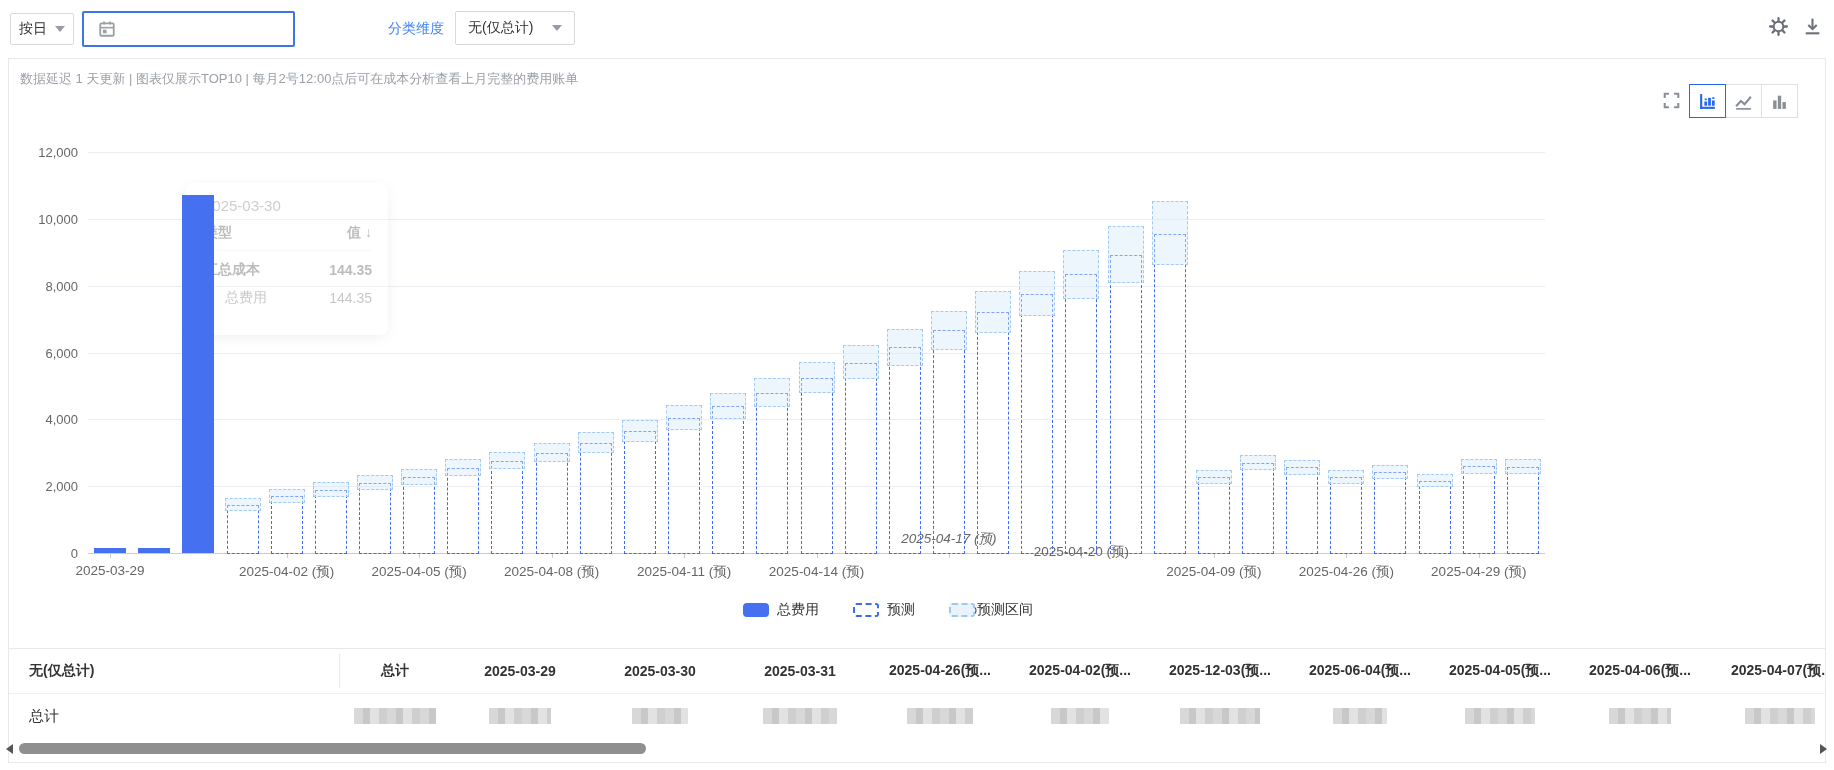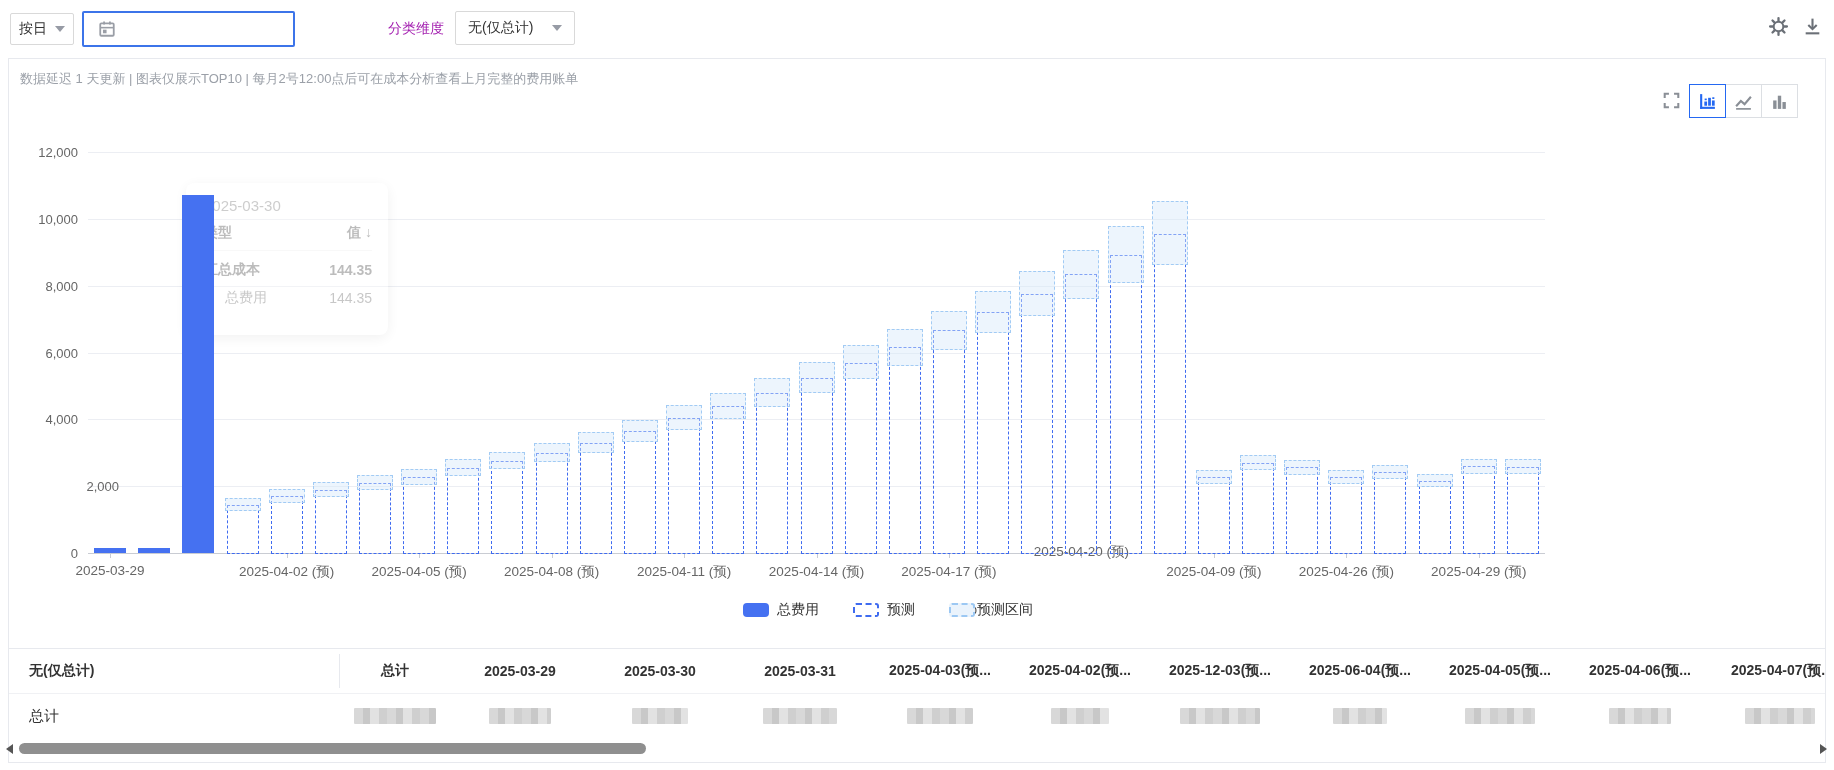--- a/index.html
+++ b/index.html
@@ -16,7 +16,7 @@
   #date-range { left:82px; top:11px; width:213px; height:36px; border:2px solid #3c74e9; border-radius:2px;
     display:flex; align-items:center; padding:0 10px 0 14px; font-size:15px; background:#fff; }
   #date-range .txt { flex:1; letter-spacing:.2px; }
-  .toolbar-label { font-size:14px; color:#a21caf; line-height:36px; }
+  .toolbar-label { font-size:14px; color:#3b82f6; line-height:36px; }
 
   
   #card { left:8px; top:58px; width:1818px; height:705px; border:1px solid #e7e9ee; background:#fff; }

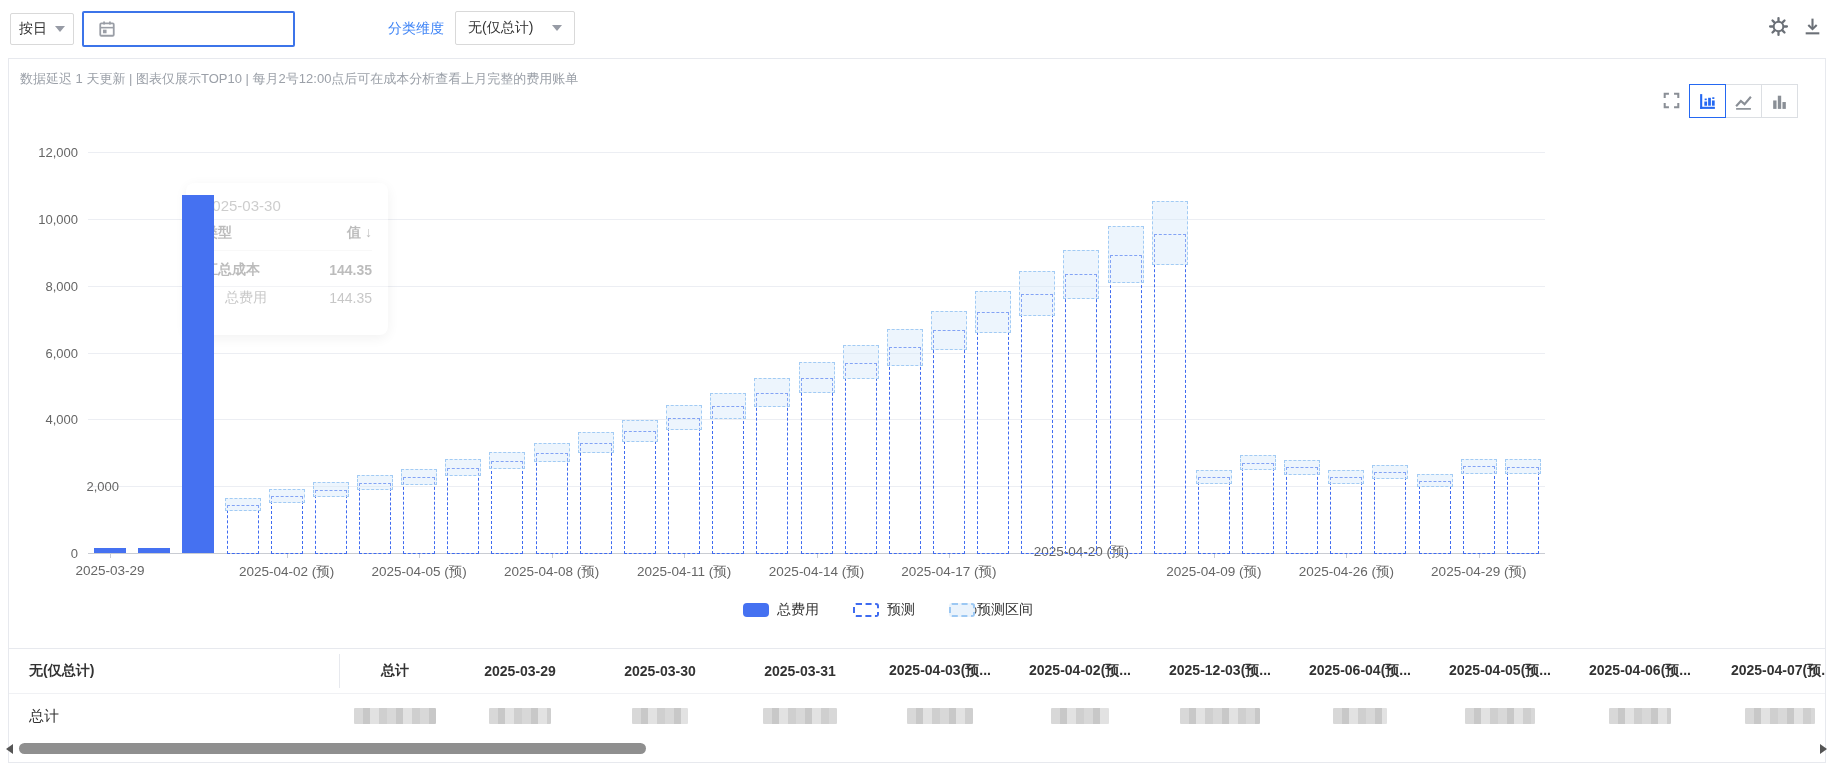--- a/index.html
+++ b/index.html
@@ -165,7 +165,7 @@
 <div class="abs" id="plot" style="left:0; top:0; width:1834px; height:770px;">
     <div class="y-label" style="left: 8px; top: 553px;">0</div>
     <div class="gridline" style="left: 88px; top: 486.167px; width: 1457px;"></div>
-    <div class="y-label" style="left: 8px; top: 486.167px; margin-left: 41px;">2,000</div>
+    <div class="y-label" style="left: 8px; top: 486.167px;">2,000</div>
     <div class="gridline" style="left: 88px; top: 419.333px; width: 1457px;"></div>
     <div class="y-label" style="left: 8px; top: 419.333px;">4,000</div>
     <div class="gridline" style="left: 88px; top: 352.5px; width: 1457px;"></div>

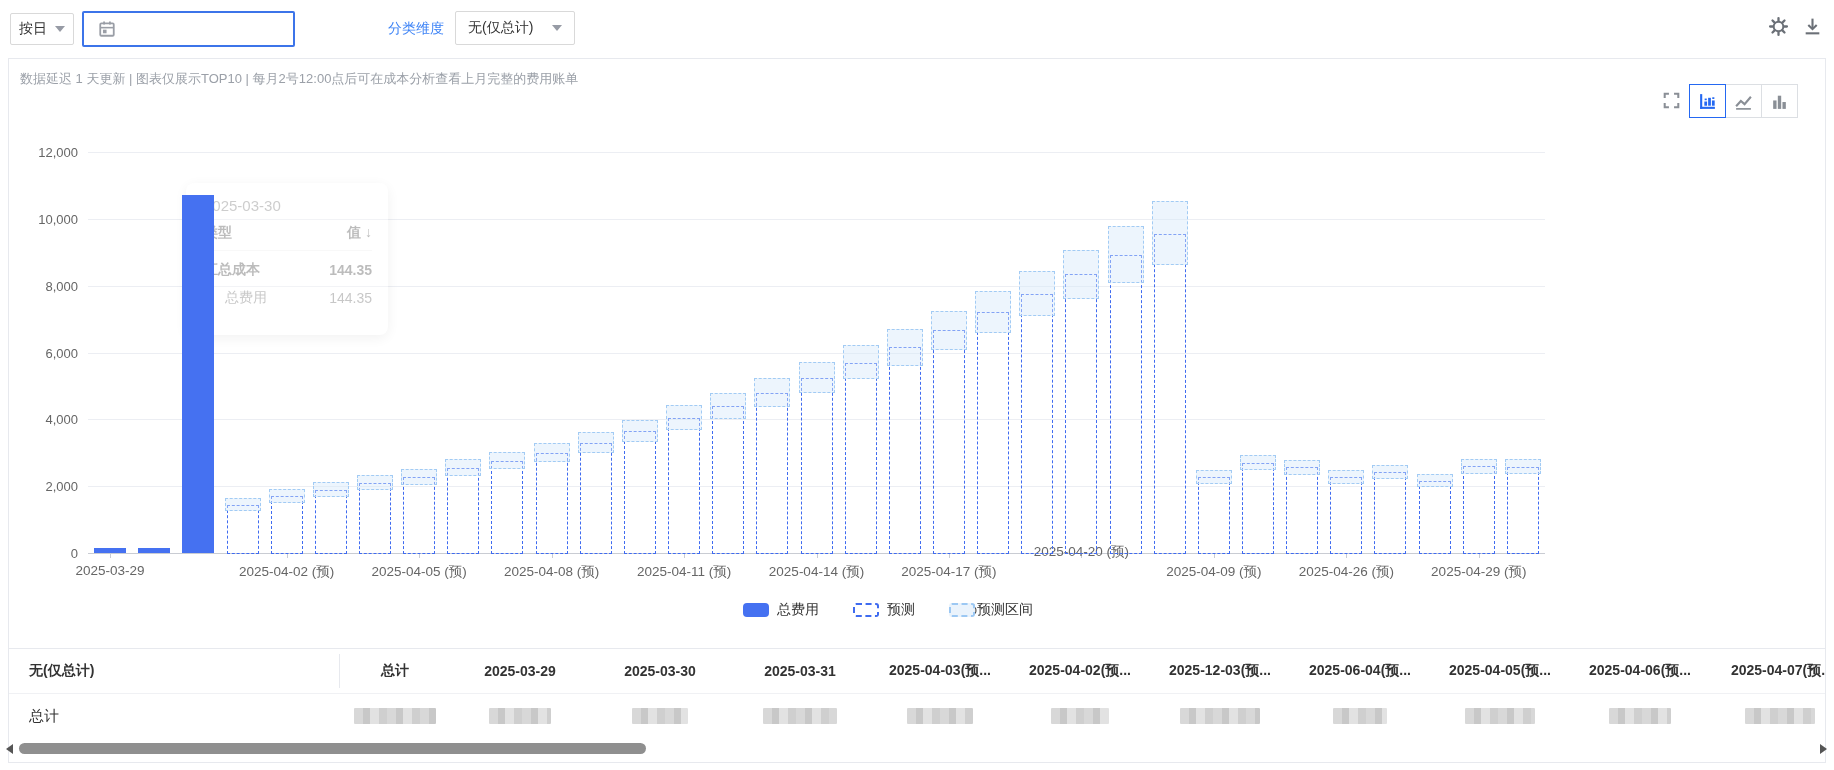--- a/index.html
+++ b/index.html
@@ -253,7 +253,7 @@
     <div class="x-tick" style="left: 816.5px; top: 553px;"></div>
     <div class="x-label" style="left: 816.5px; top: 563px;">2025-04-14 (预)</div>
     <div class="x-tick" style="left: 948.955px; top: 553px;"></div>
-    <div class="x-label" style="left: 948.955px; top: 563px;">2025-04-17 (预)</div>
+    <div class="x-label" style="left: 948.955px; top: 530px; font-style: italic;">2025-04-17 (预)</div>
     <div class="x-tick" style="left: 1081.41px; top: 553px;"></div>
     <div class="x-label" style="left: 1081.41px; top: 543px;">2025-04-20 (预)</div>
     <div class="x-tick" style="left: 1213.86px; top: 553px;"></div>

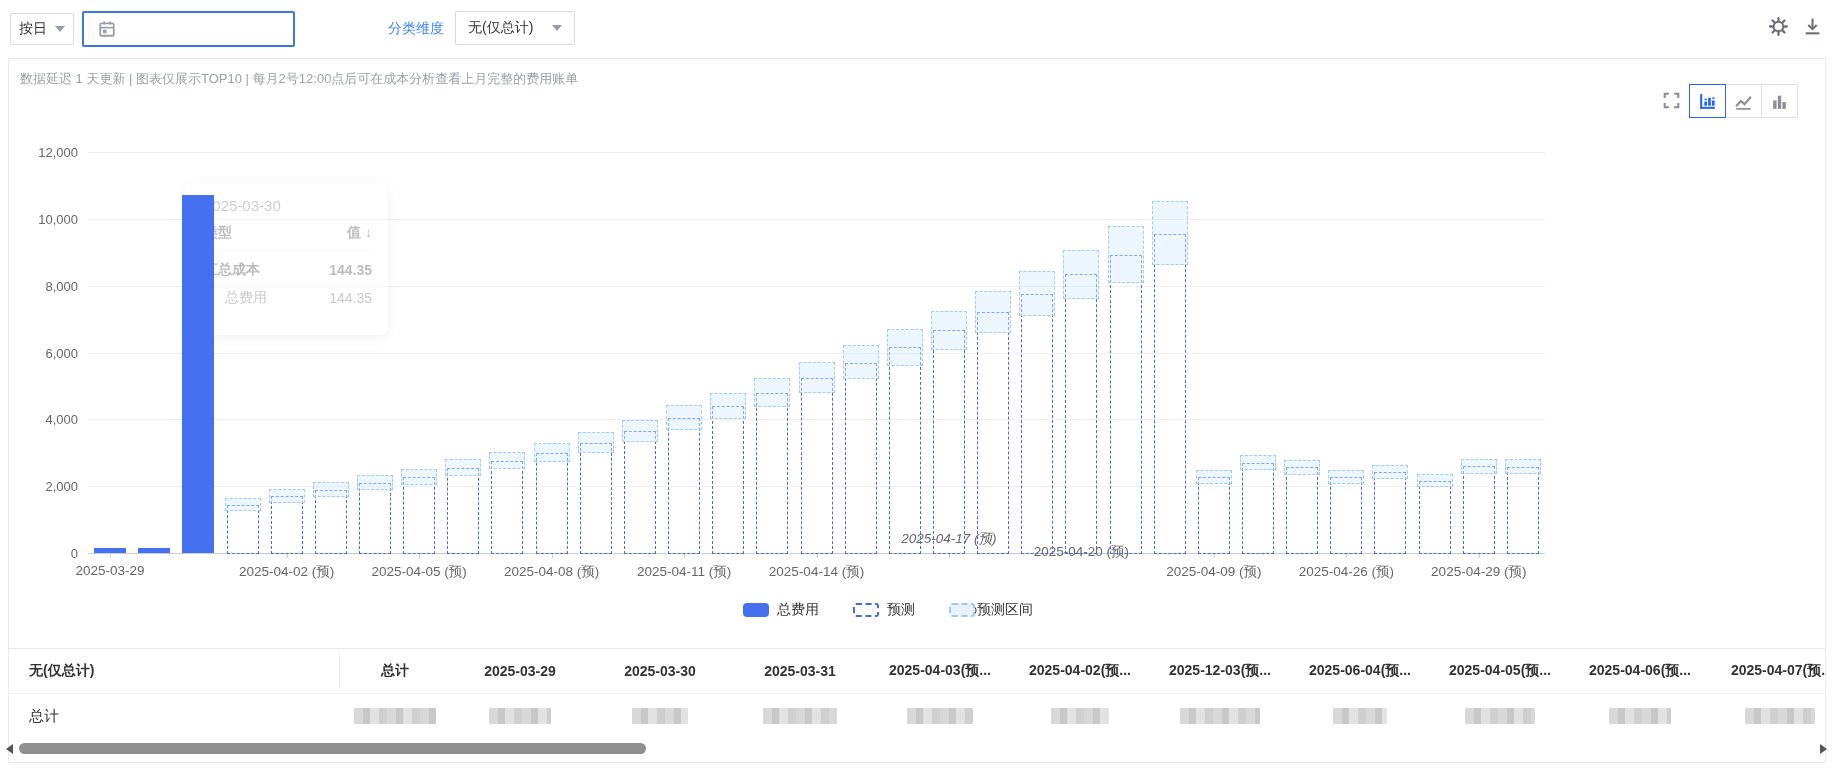--- a/index.html
+++ b/index.html
@@ -303,7 +303,7 @@
     <div class="hcell" style="width: 140px;">2025-03-29</div>
     <div class="hcell" style="width: 140px;">2025-03-30</div>
     <div class="hcell" style="width: 140px;">2025-03-31</div>
-    <div class="hcell" style="width: 140px;">2025-04-03(预...</div>
+    <div class="hcell" style="width: 140px;">2025-04-26(预...</div>
     <div class="hcell" style="width: 140px;">2025-04-02(预...</div>
     <div class="hcell" style="width: 140px;">2025-12-03(预...</div>
     <div class="hcell" style="width: 140px;">2025-06-04(预...</div>

